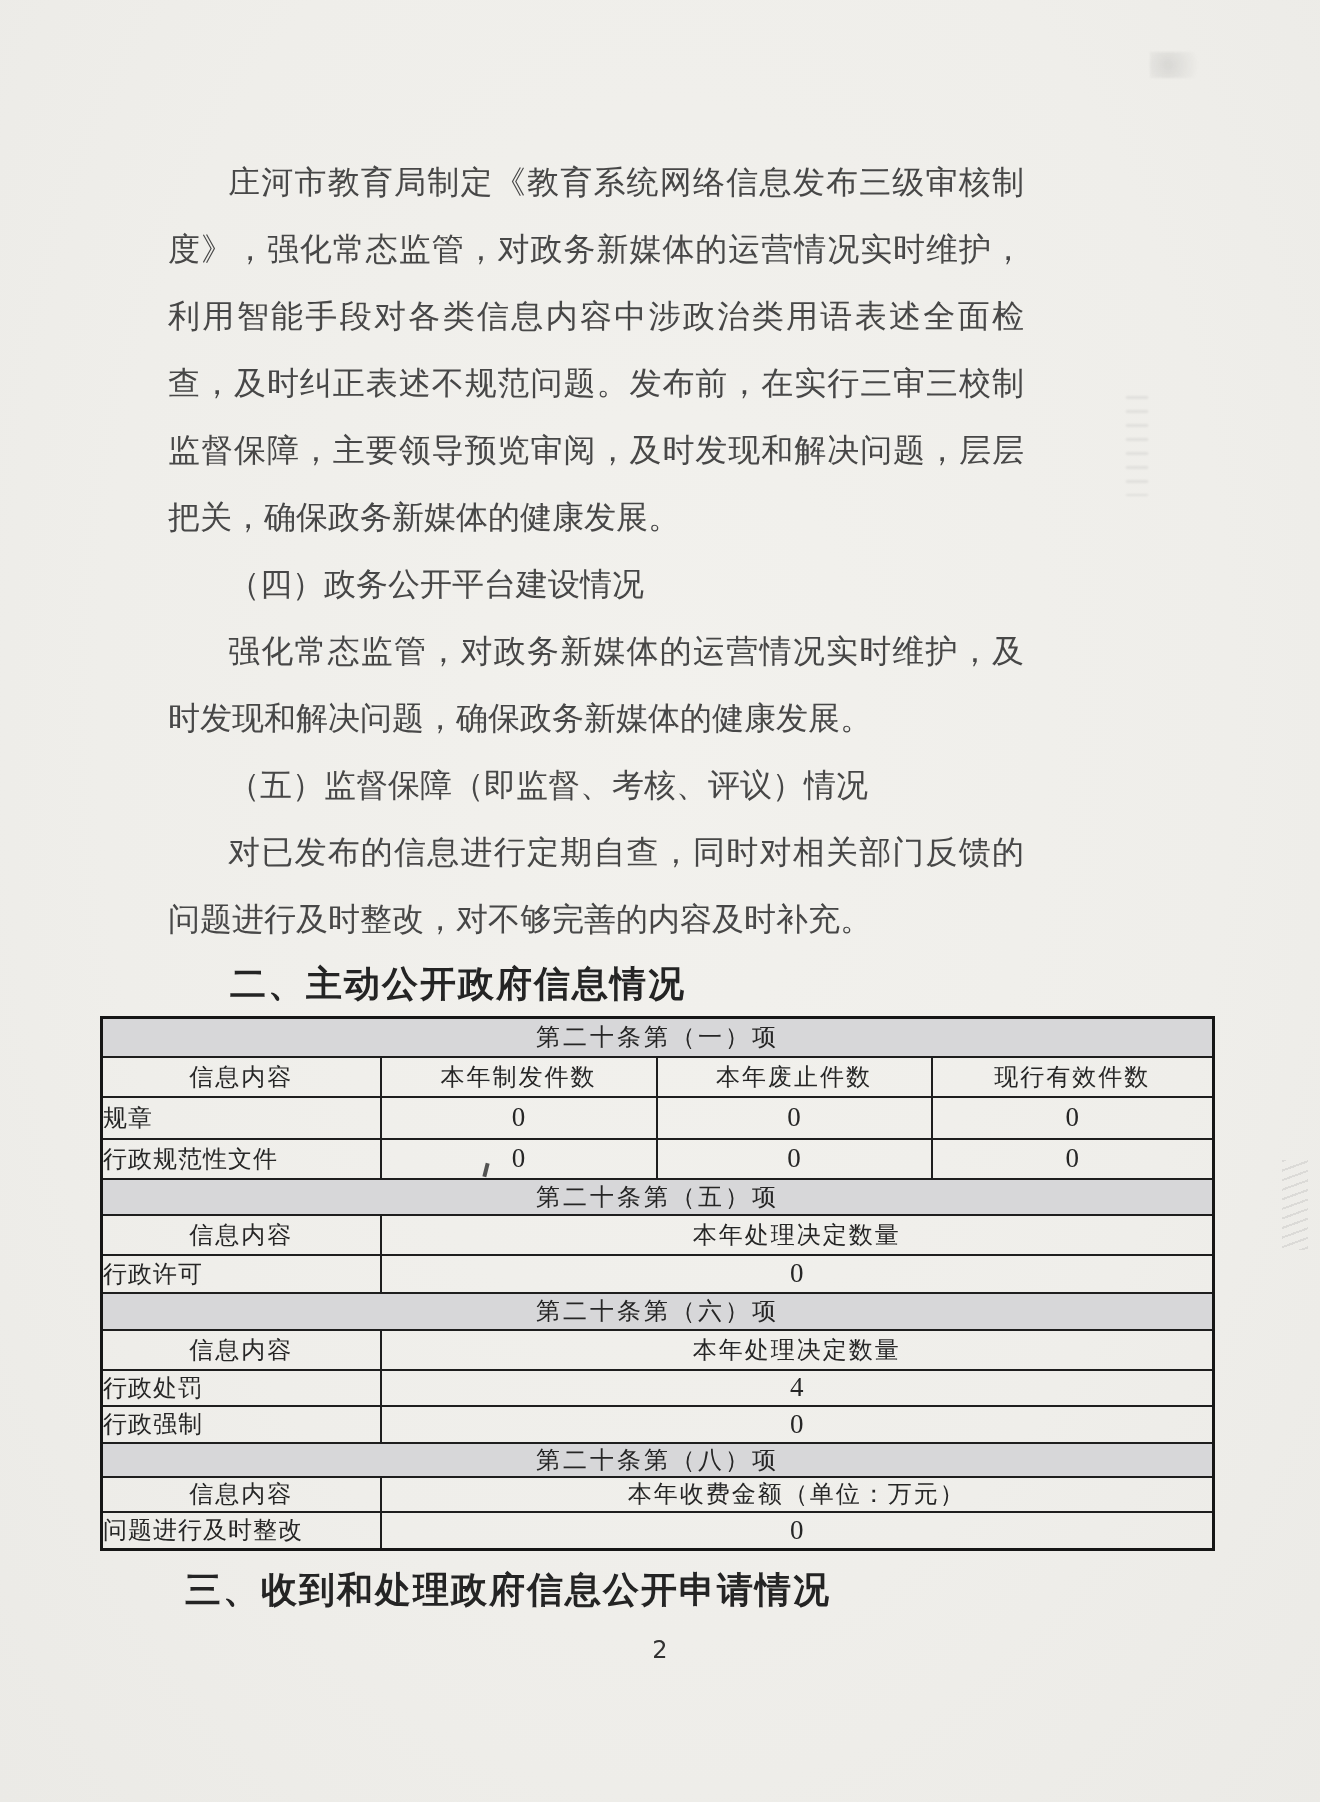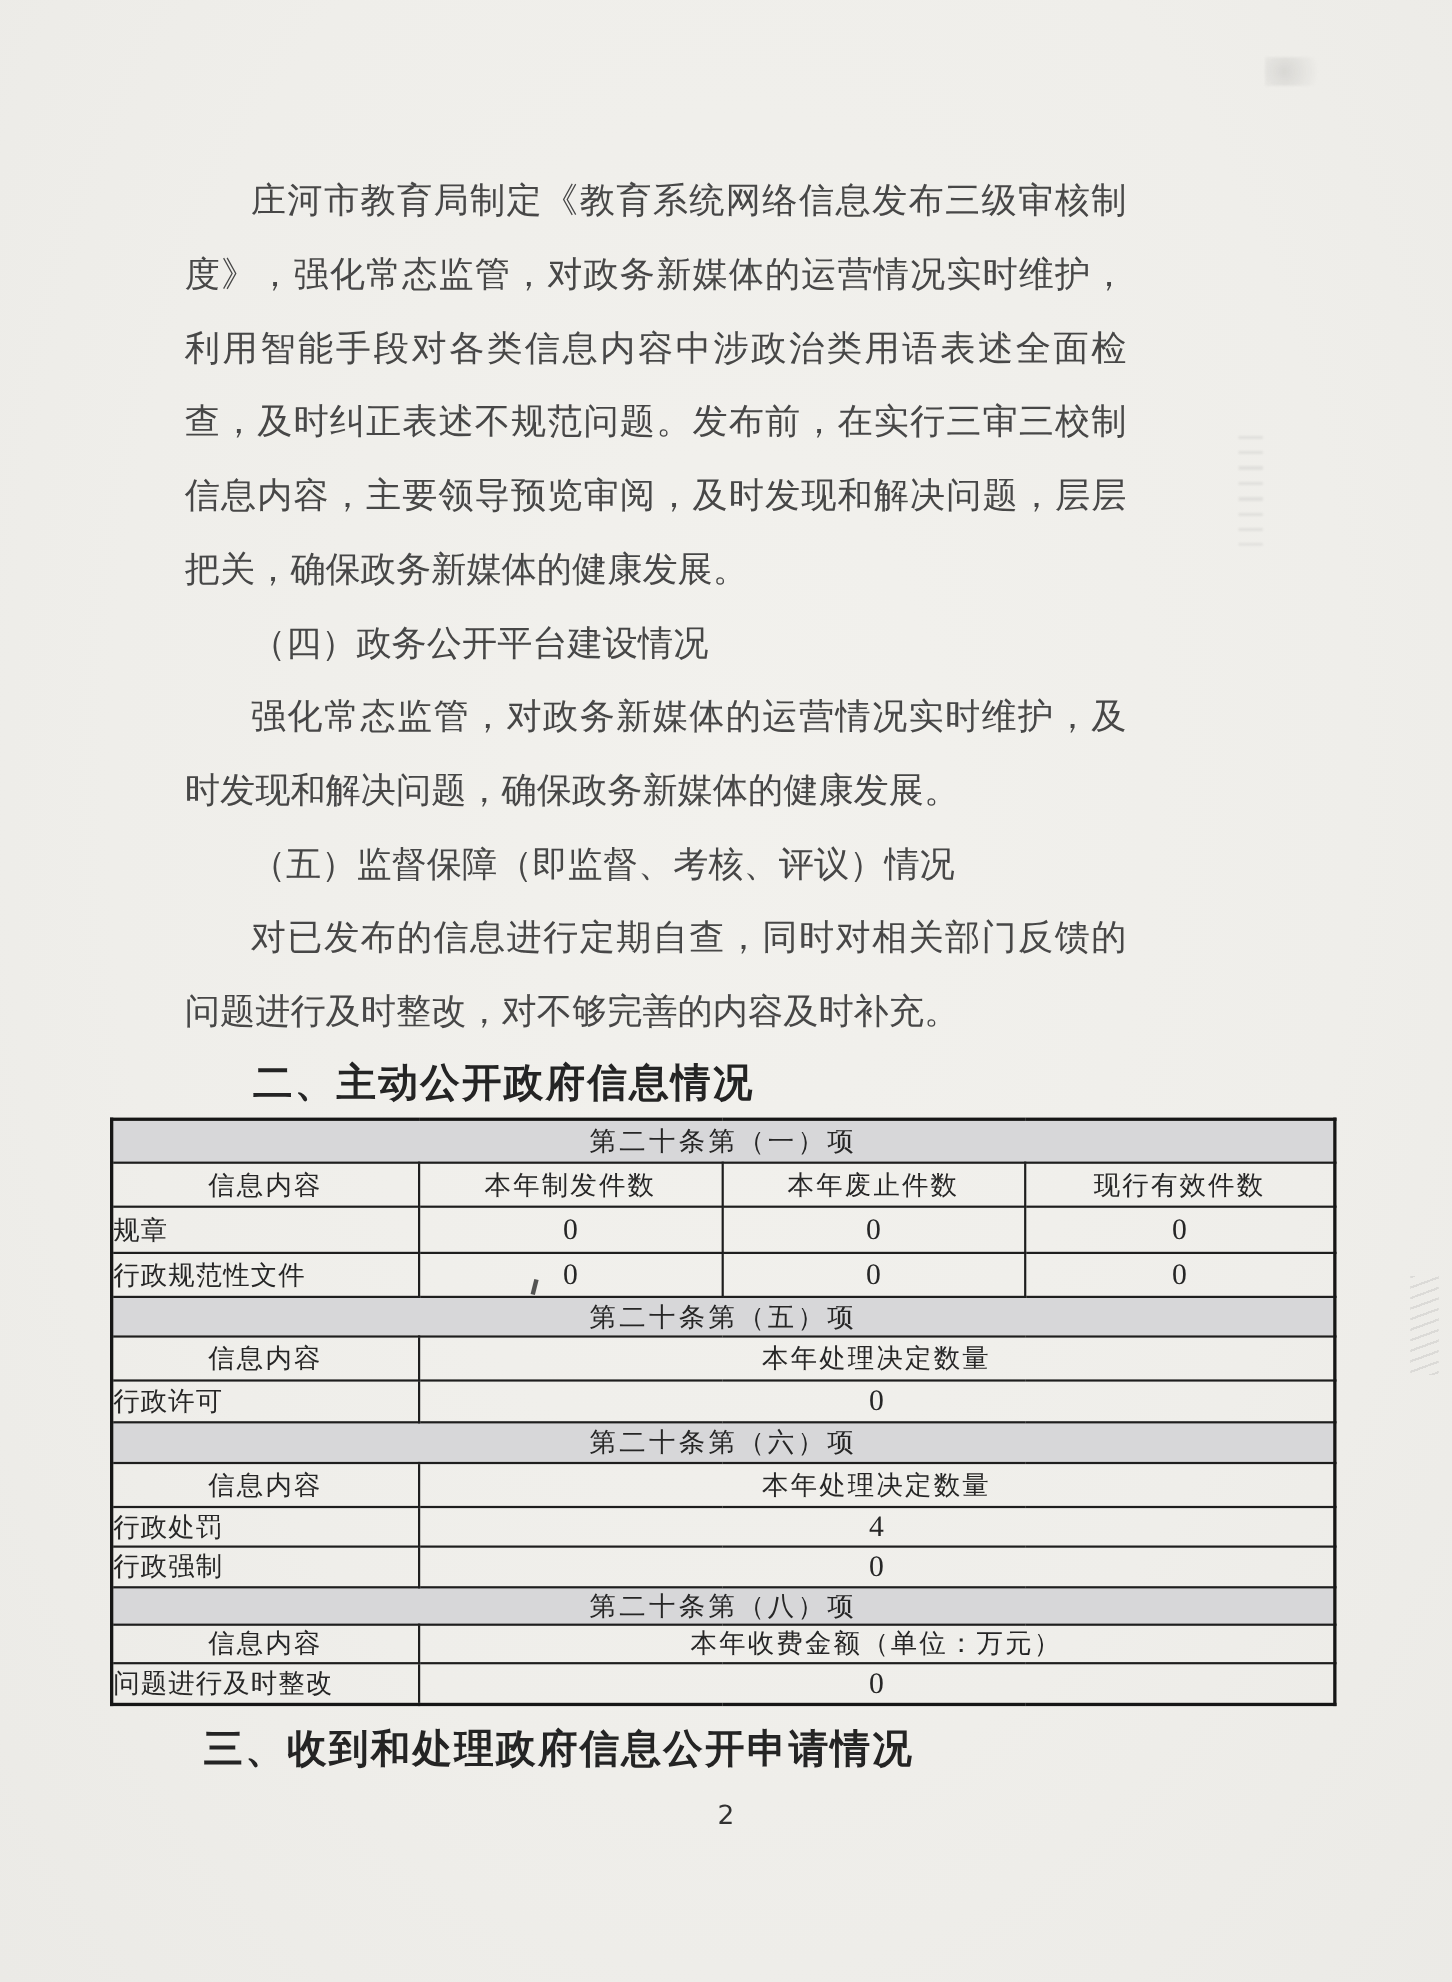--- a/index.html
+++ b/index.html
@@ -84,7 +84,7 @@
     <div class="line j">度》，强化常态监管，对政务新媒体的运营情况实时维护，</div>
     <div class="line j">利用智能手段对各类信息内容中涉政治类用语表述全面检</div>
     <div class="line j">查，及时纠正表述不规范问题。发布前，在实行三审三校制</div>
-    <div class="line j">信息内容，主要领导预览审阅，及时发现和解决问题，层层</div>
+    <div class="line j">监督保障，主要领导预览审阅，及时发现和解决问题，层层</div>
     <div class="line">把关，确保政务新媒体的健康发展。</div>
     <div class="line ind">（四）政务公开平台建设情况</div>
     <div class="line j ind">强化常态监管，对政务新媒体的运营情况实时维护，及</div>

